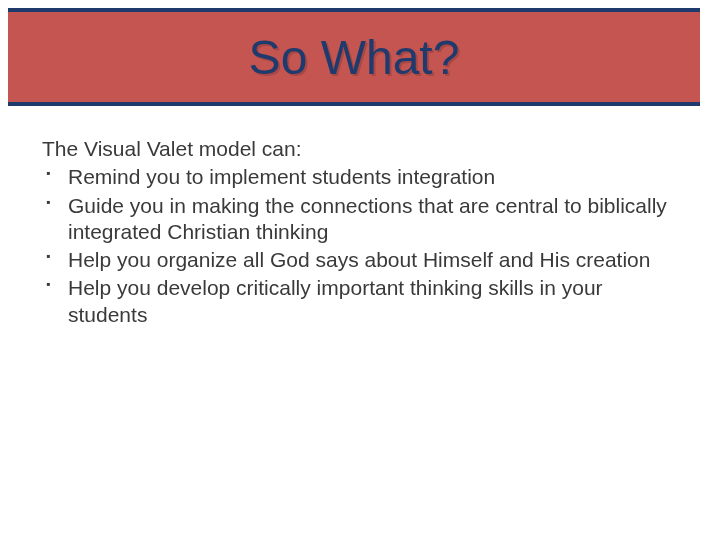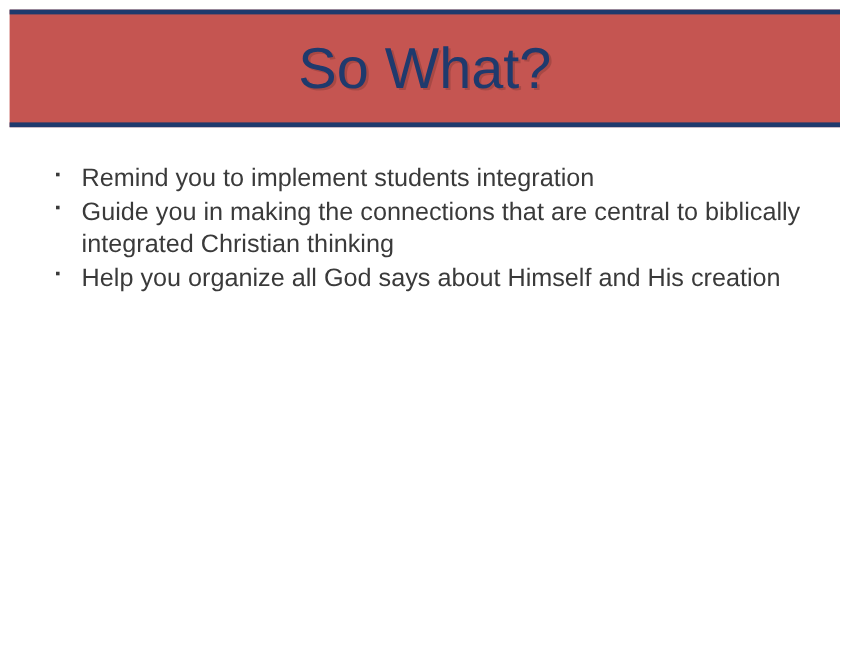--- a/index.html
+++ b/index.html
@@ -70,6 +70,7 @@
     <div class="title-text">So What?</div>
   </div>
   <div class="body">
+    <p class="intro">The Visual Valet model can:</p>
     <ul class="bullets">
       <li><span>Remind you to implement students integration</span></li>
       <li><span>Guide you in making the connections that are central to biblically integrated Christian thinking</span></li>

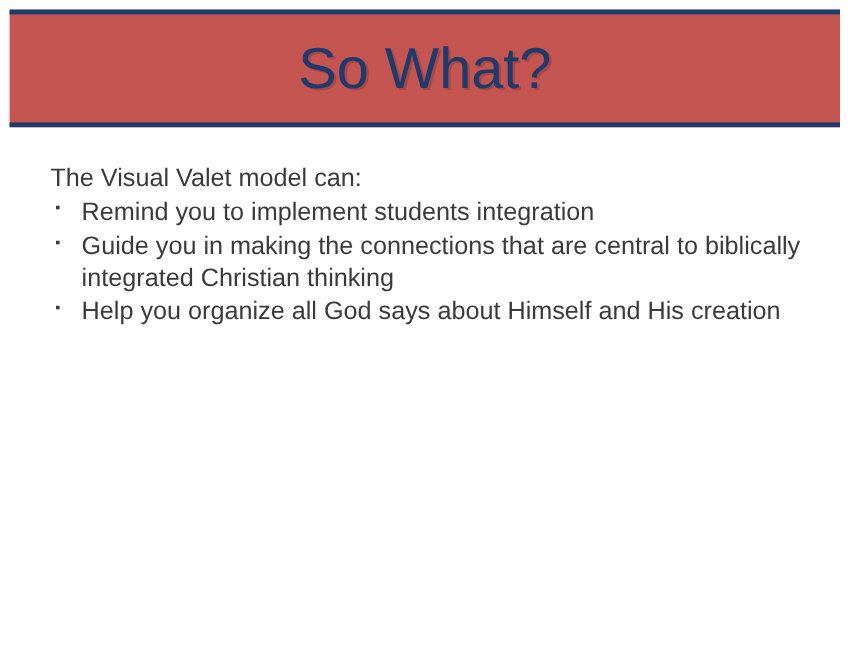--- a/index.html
+++ b/index.html
@@ -75,6 +75,7 @@
       <li><span>Remind you to implement students integration</span></li>
       <li><span>Guide you in making the connections that are central to biblically integrated Christian thinking</span></li>
       <li><span>Help you organize all God says about Himself and His creation</span></li>
+      <li><span>Help you develop critically important thinking skills in your students</span></li>
     </ul>
   </div>
 </div>

